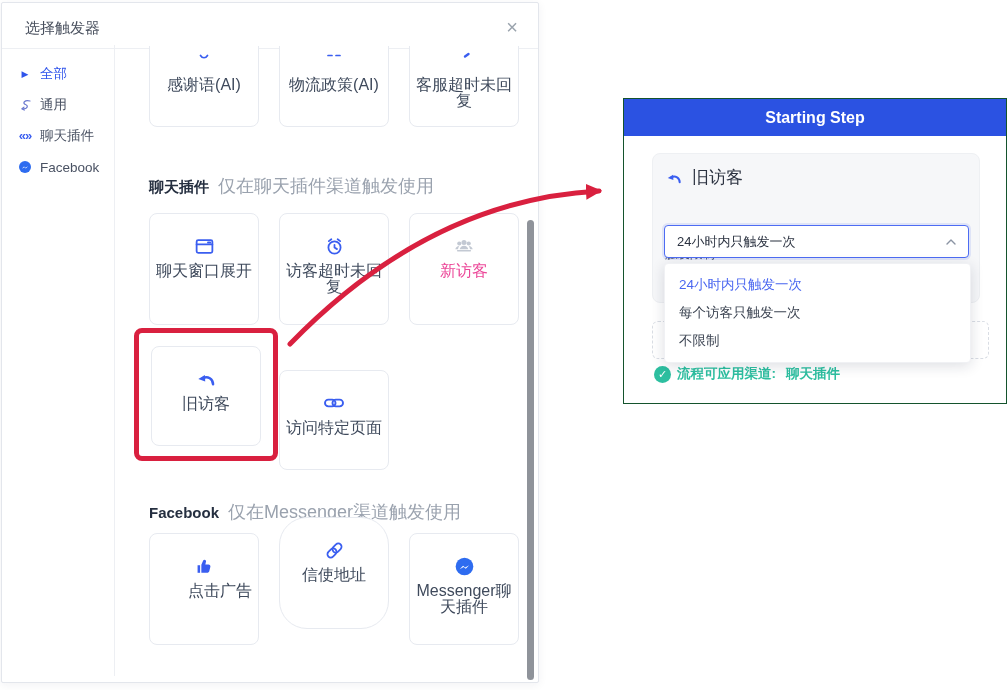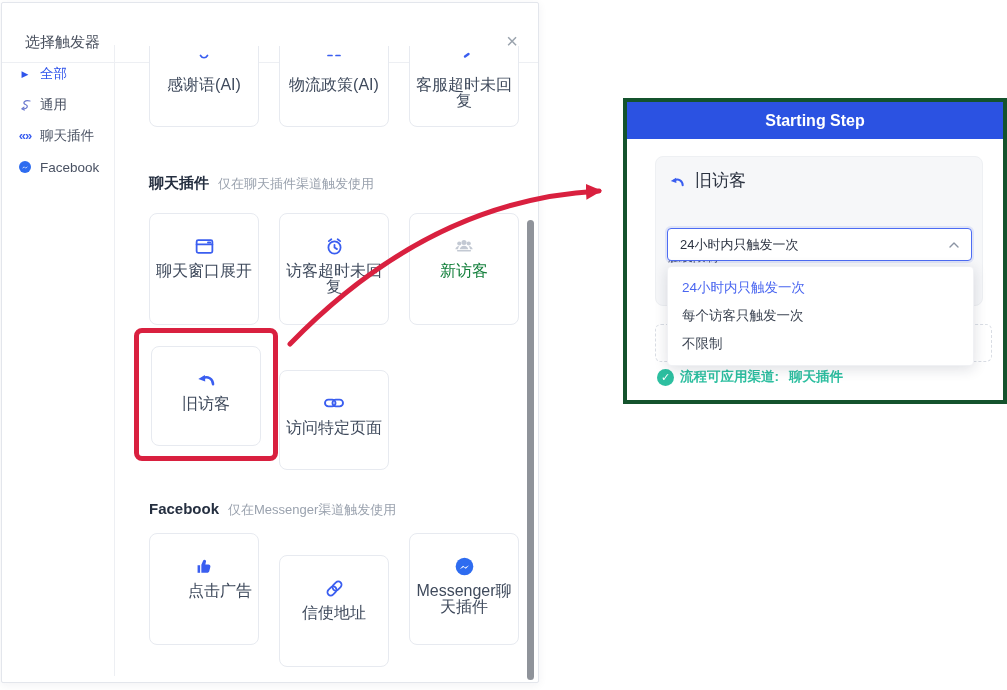--- a/index.html
+++ b/index.html
@@ -11,7 +11,7 @@
   .modal { position:absolute; left:1px; top:2px; width:538px; height:681px;
            background:#fff; border:1px solid #e3e6ec; border-radius:2px;
            box-shadow:0 2px 10px rgba(30,40,70,.06); }
-  .modal-header { position:absolute; left:0; top:18px; right:0; height:42px;
+  .modal-header { position:absolute; left:0; top:4px; right:0; height:42px;
                   border-bottom:1px solid #edeff3; }
   .modal-title { position:absolute; left:23px; top:0; line-height:42px;
                  font-size:15px; color:#49505e; }

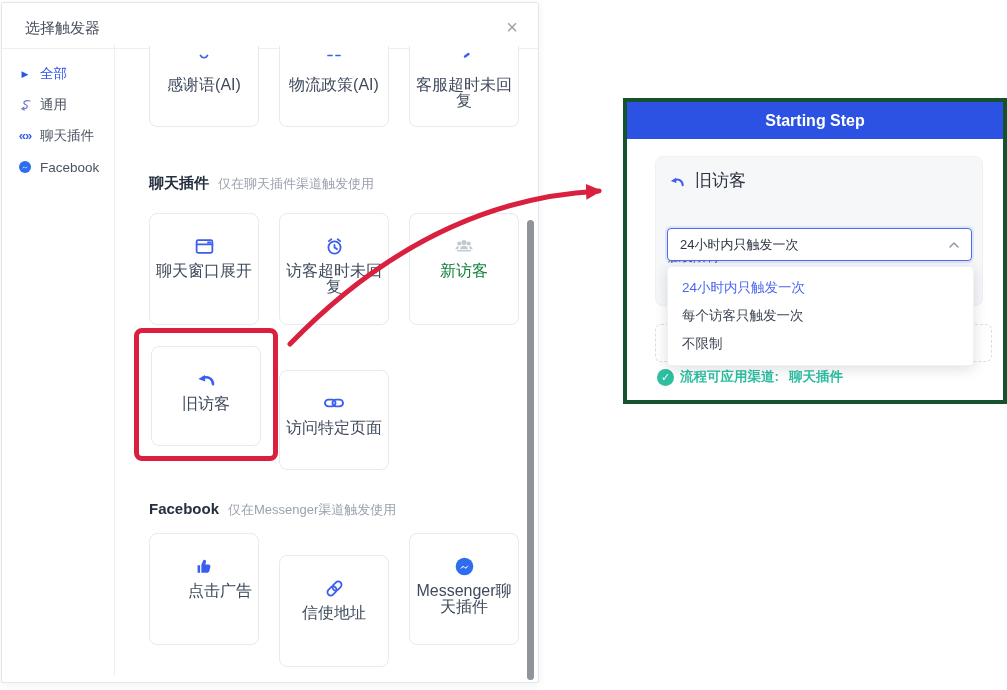--- a/index.html
+++ b/index.html
@@ -54,7 +54,7 @@
 
   
   .panel { position:absolute; left:623px; top:98px; width:384px; height:306px;
-           background:#fff; border:4px solid #14532d; }
+           background:#fff; border:1px solid #14532d; }
   .panel-header { position:absolute; left:0; top:0; right:0; height:37px; background:#2b52e2;
                   color:#fff; font-size:16px; font-weight:600; text-align:center; line-height:37px; }
   .trigger-card { position:absolute; left:28px; top:54px; width:328px; height:150px;

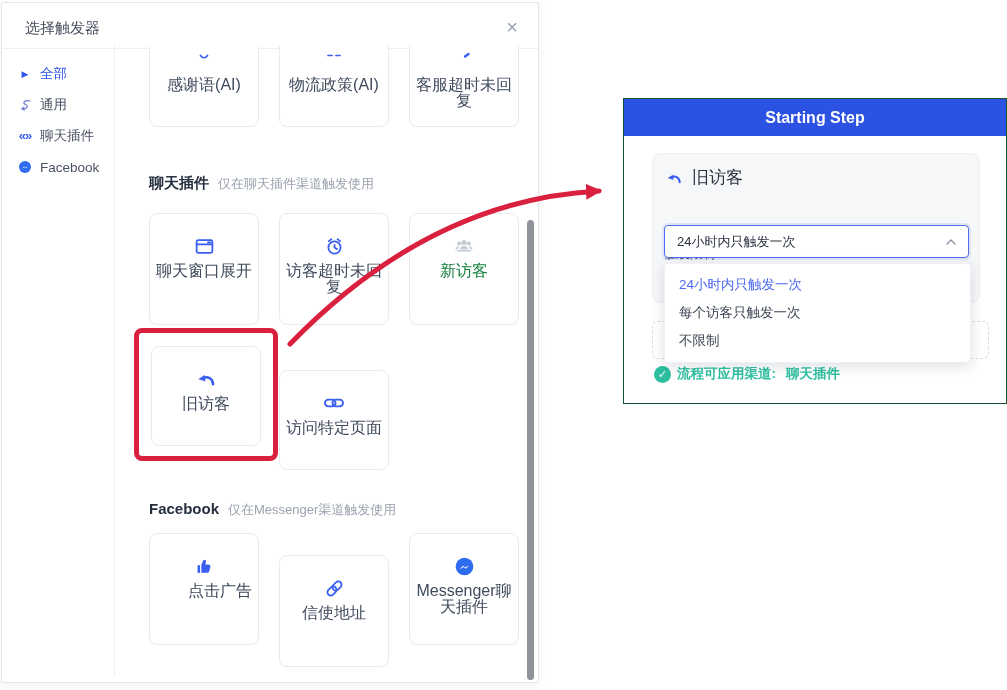--- a/index.html
+++ b/index.html
@@ -40,7 +40,7 @@
 
   .sec-head { position:absolute; left:33px; display:flex; align-items:baseline; white-space:nowrap; }
   .sec-title { font-size:15px; font-weight:700; color:#252f40; }
-  .sec-sub { font-size:13px; color:#9aa2ae; margin-left:9px; }
+  .sec-sub { font-size:18px; color:#9aa2ae; margin-left:9px; }
 
   .hl-box { position:absolute; left:18px; top:282px; width:144px; height:133px;
             border:5px solid #d9203f; border-radius:8px; z-index:5; pointer-events:none; }

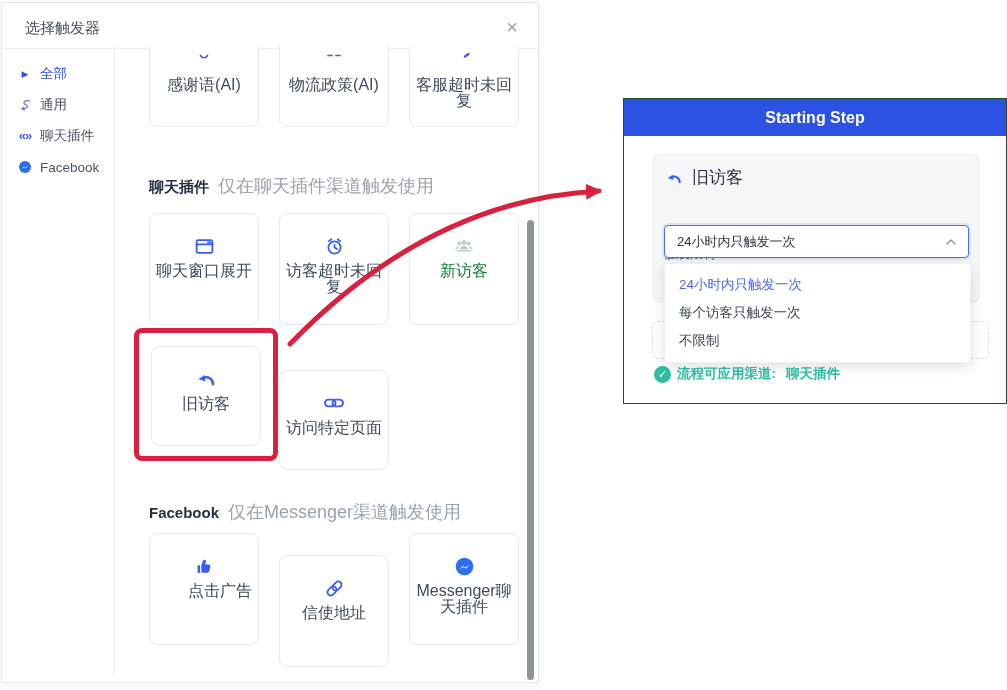--- a/index.html
+++ b/index.html
@@ -36,7 +36,7 @@
   .card .lbl { margin-top:5px; font-size:16px; line-height:16px; color:#3f4a5c; padding:0 6px; }
   .card.tall { height:100px; }
   .card.disabled { cursor:default; }
-  .card.disabled .lbl { color:#15803d; }
+  .card.disabled .lbl { color:#ec4899; }
 
   .sec-head { position:absolute; left:33px; display:flex; align-items:baseline; white-space:nowrap; }
   .sec-title { font-size:15px; font-weight:700; color:#252f40; }

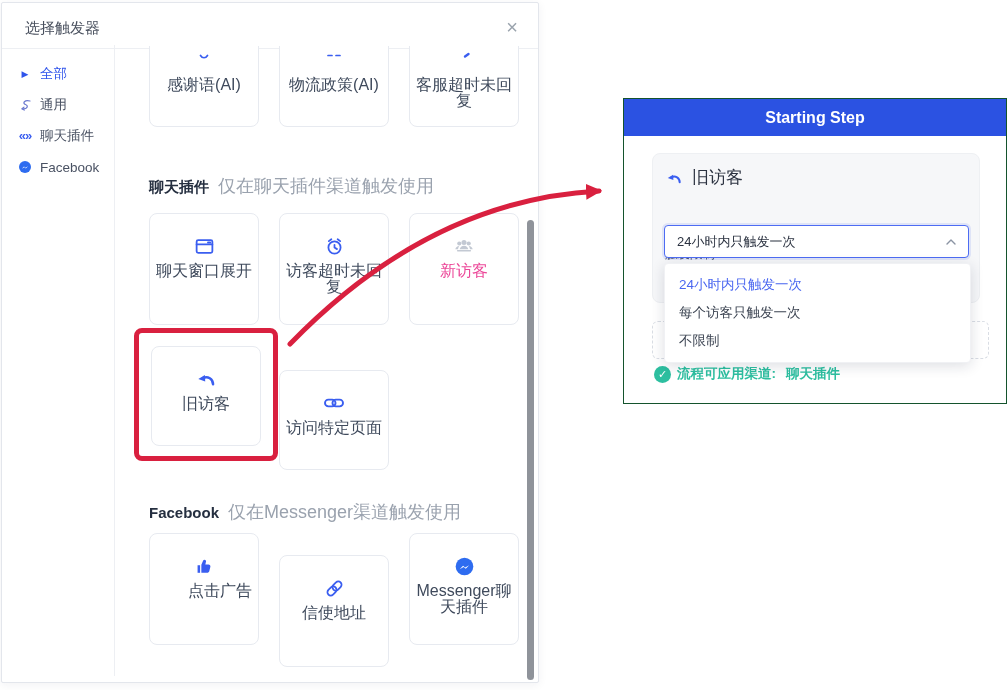--- a/index.html
+++ b/index.html
@@ -226,7 +226,7 @@
       </div>
       <div class="lbl">点击广告</div>
     </div>
-    <div class="card" style="left:163px; top:509px;">
+    <div class="card" style="left:163px; top:471px;border-radius:28px;">
       <div class="ic">
         <span class="rot45">
           <svg class="oi" width="21" height="21" viewBox="0 0 20 20">

